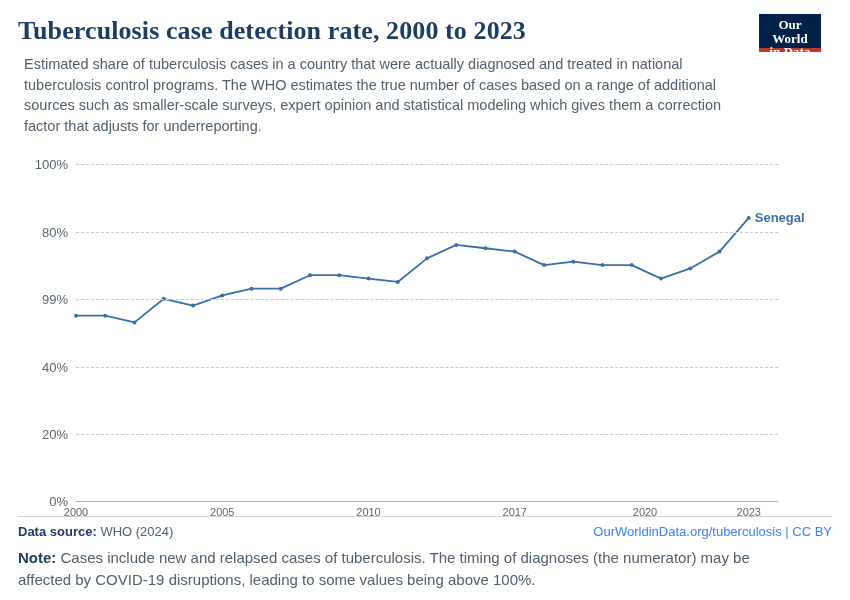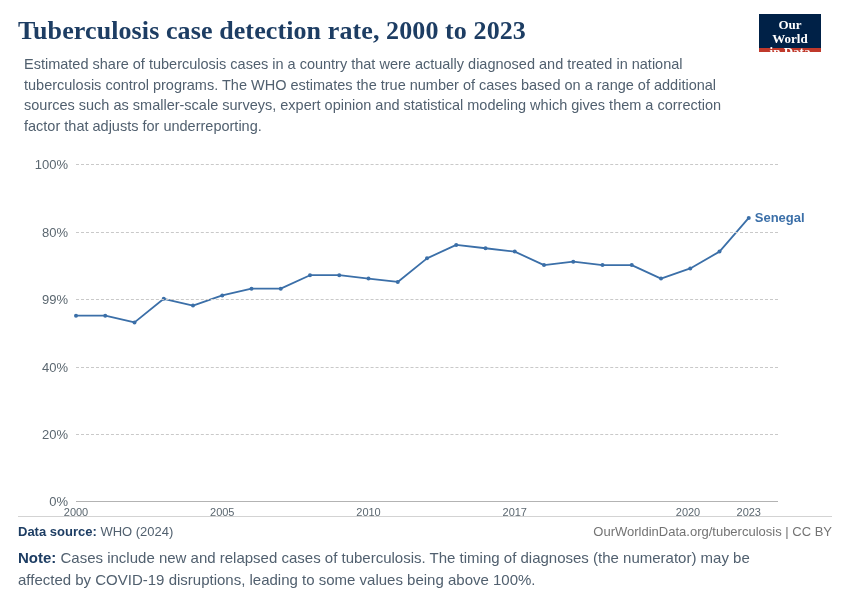--- a/index.html
+++ b/index.html
@@ -220,7 +220,7 @@
         <div class="xtick" style="left: 146.25px;">2005</div>
         <div class="xtick" style="left: 292.5px;">2010</div>
         <div class="xtick" style="left: 438.75px;">2017</div>
-        <div class="xtick" style="left: 612px; text-align: center;">2020</div>
+        <div class="xtick" style="left: 569px; text-align: center;">2020</div>
         <div class="xtick" style="left: 672.75px;">2023</div>
       </div>
   <div class="series-label" style="left: 736.75px; top: 57.92px; color: rgb(59, 111, 168);">Senegal</div>

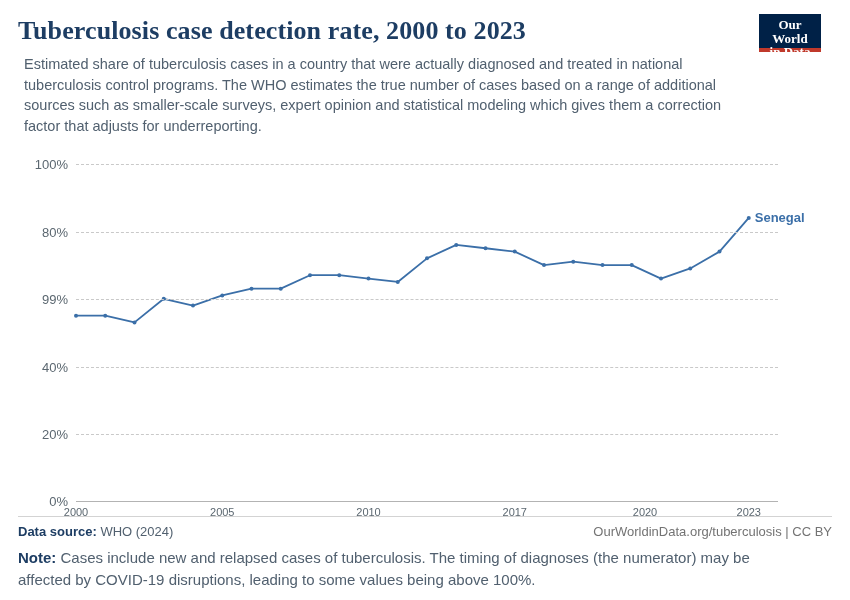--- a/index.html
+++ b/index.html
@@ -144,7 +144,7 @@
     color: #1d3d63;
   }
   .footer-right {
-    color: #737373;
+    color: #3b82f6;
   }
   .footer-note {
     margin-top: 8px;

